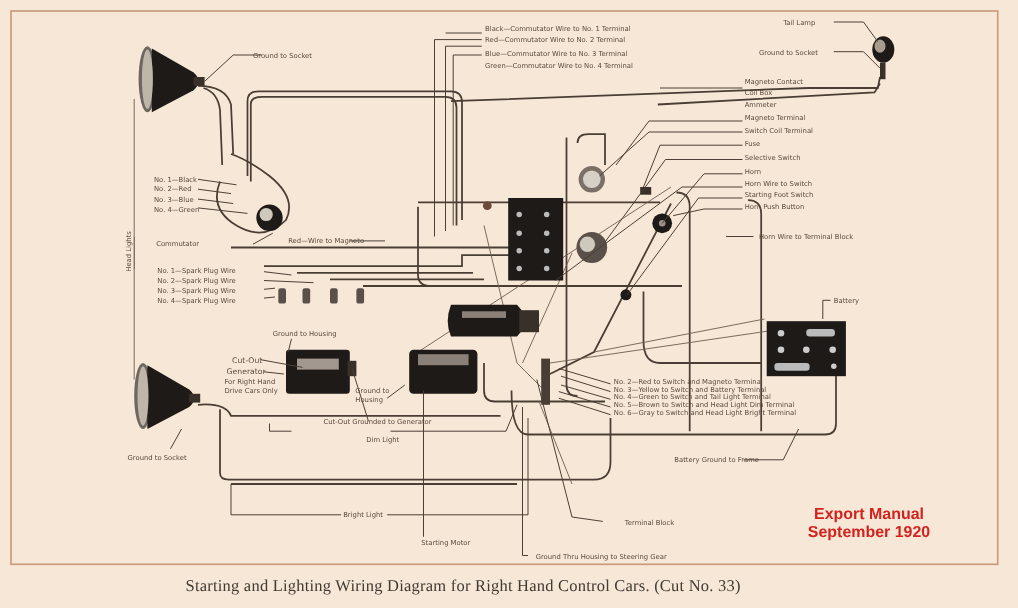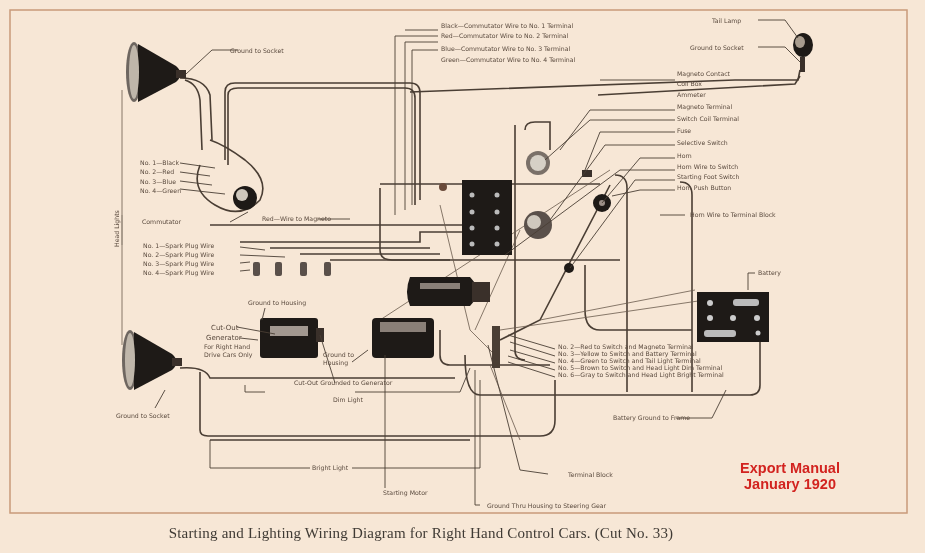--- a/index.html
+++ b/index.html
@@ -268,7 +268,7 @@
 
 <div id="stamp" style="color: rgb(210, 35, 31); text-align: center;">
   <div>Export Manual</div>
-  <div>January 1920</div>
+  <div>September 1920</div>
 </div>
 
 <div id="caption">Starting and Lighting Wiring Diagram for Right Hand Control Cars.   (Cut No. 33)</div>

